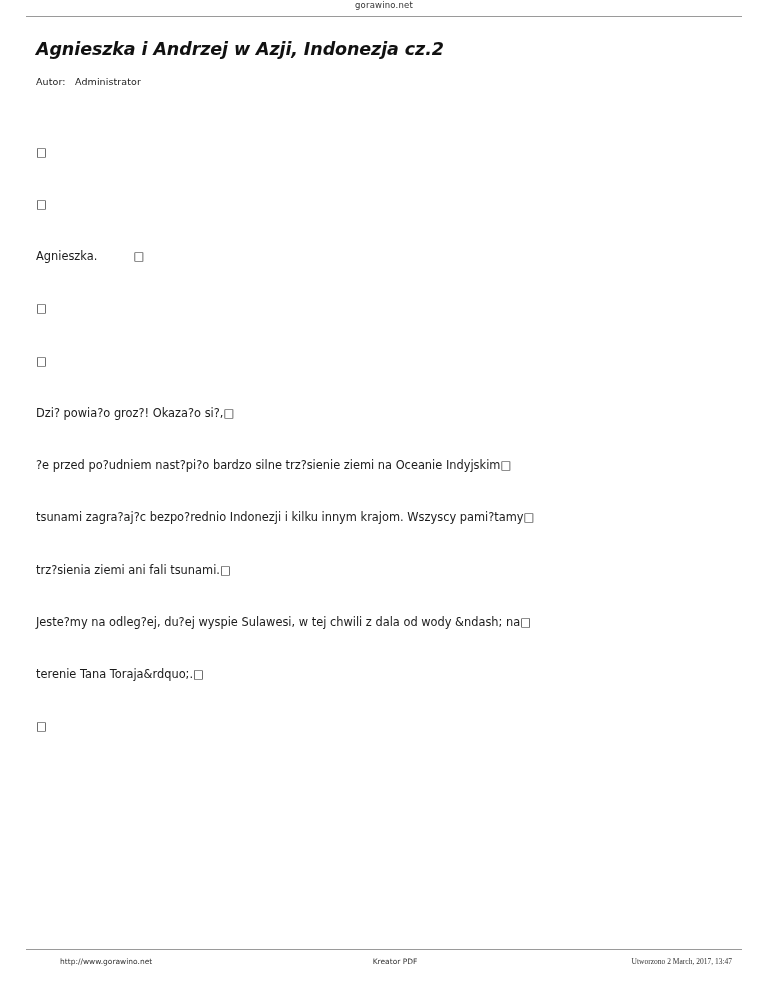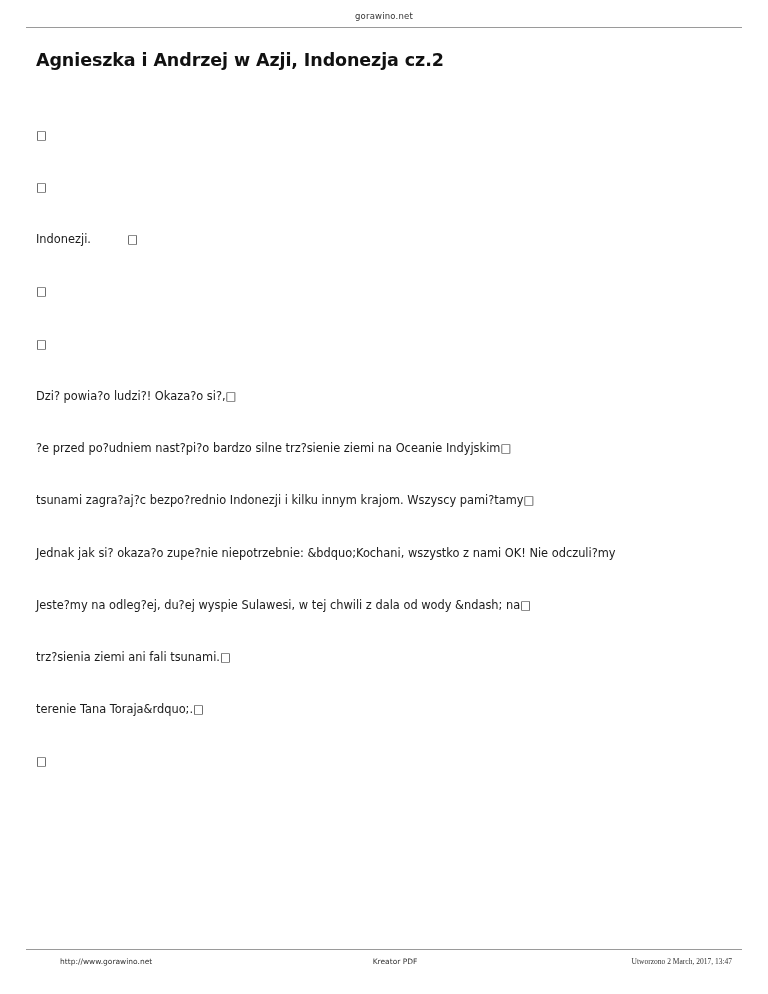--- a/index.html
+++ b/index.html
@@ -26,7 +26,6 @@
     text-align: center;
     font-size: 8.5px;
     color: #333;
-    padding-top: 11px;
     letter-spacing: 0.2px;
   }
   .header-rule {

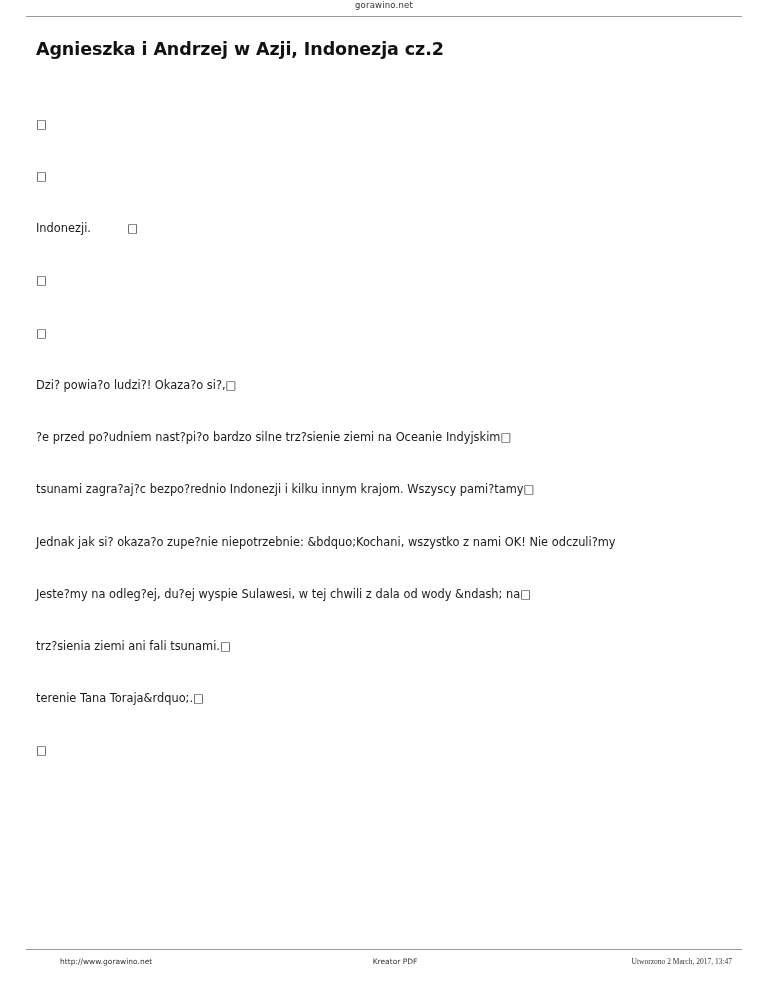--- a/index.html
+++ b/index.html
@@ -42,6 +42,7 @@
     margin-top: 22px;
     margin-bottom: 0;
     letter-spacing: -0.1px;
+    font-style: italic;
   }
   .author-line {
     font-size: 9.5px;

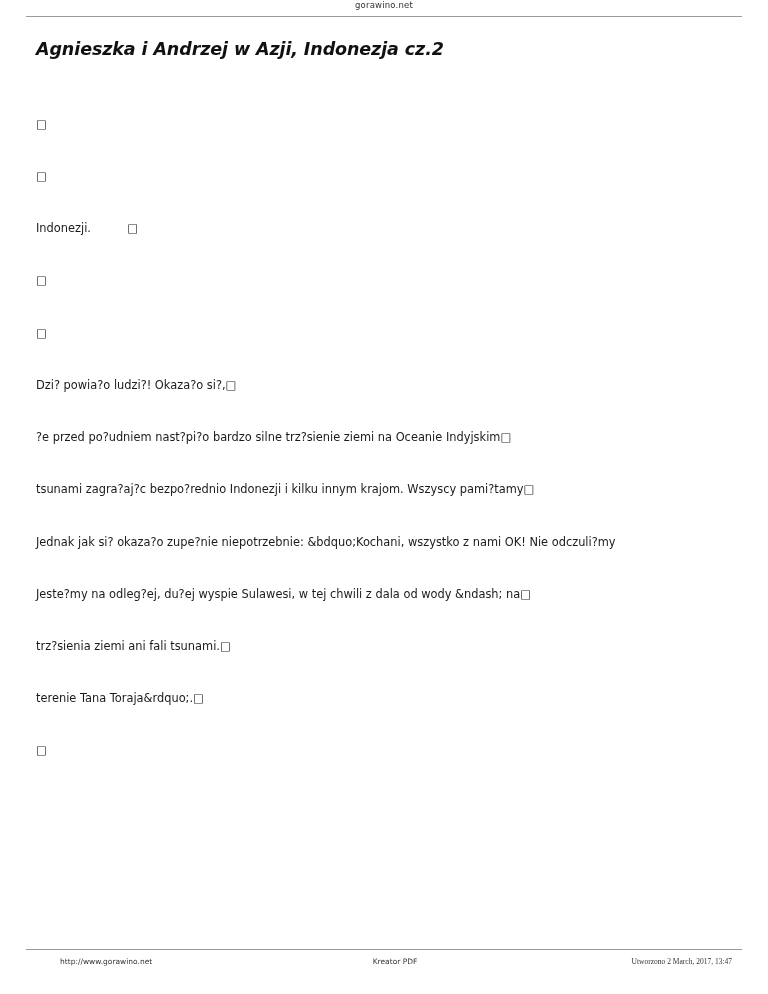--- a/index.html
+++ b/index.html
@@ -97,6 +97,11 @@
 
     <h1 class="doc-title">Agnieszka i Andrzej w Azji, Indonezja cz.2</h1>
 
+    <div class="author-line">
+      <span>Autor:</span>
+      &nbsp;
+      <span>Administrator</span>
+    </div>
 
     <div class="body-block">
       <div>□</div>

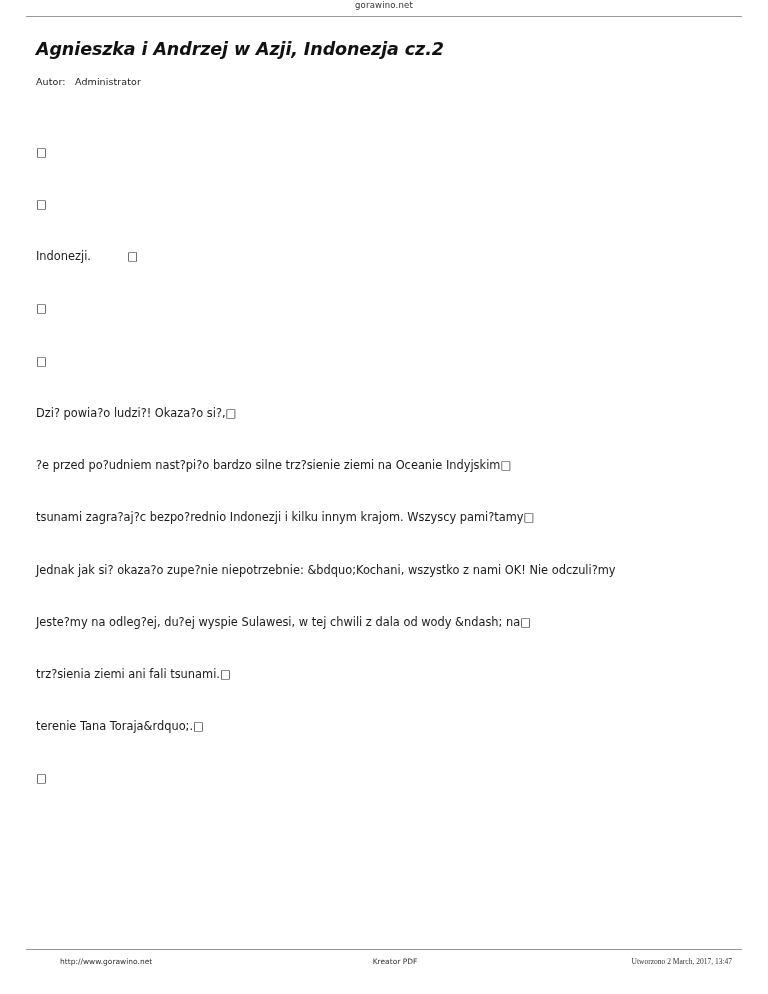--- a/index.html
+++ b/index.html
@@ -106,7 +106,7 @@
     <div class="body-block">
       <div>□</div>
       <div>□</div>
-      <div>Indonezji.          □</div>
+      <div>Agnieszka.          □</div>
       <div>□</div>
       <div>□</div>
       <div>Dzi? powia?o ludzi?! Okaza?o si?,□</div>

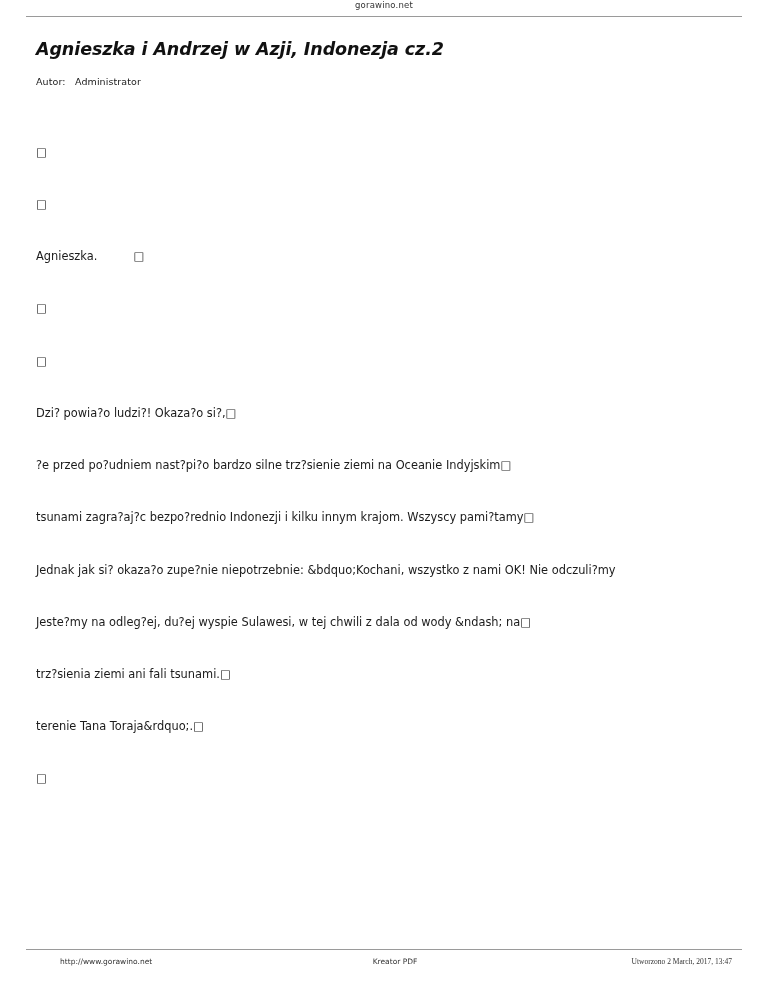--- a/index.html
+++ b/index.html
@@ -109,7 +109,7 @@
       <div>Agnieszka.          □</div>
       <div>□</div>
       <div>□</div>
-      <div>Dzi? powia?o ludzi?! Okaza?o si?,□</div>
+      <div>Dzi? powia?o groz?! Okaza?o si?,□</div>
       <div>?e przed po?udniem nast?pi?o bardzo silne trz?sienie ziemi na Oceanie Indyjskim□</div>
       <div>tsunami zagra?aj?c bezpo?rednio Indonezji i kilku innym krajom. Wszyscy pami?tamy□</div>
       <div>Jednak jak si? okaza?o zupe?nie niepotrzebnie: &amp;bdquo;Kochani, wszystko z nami OK! Nie odczuli?my</div>

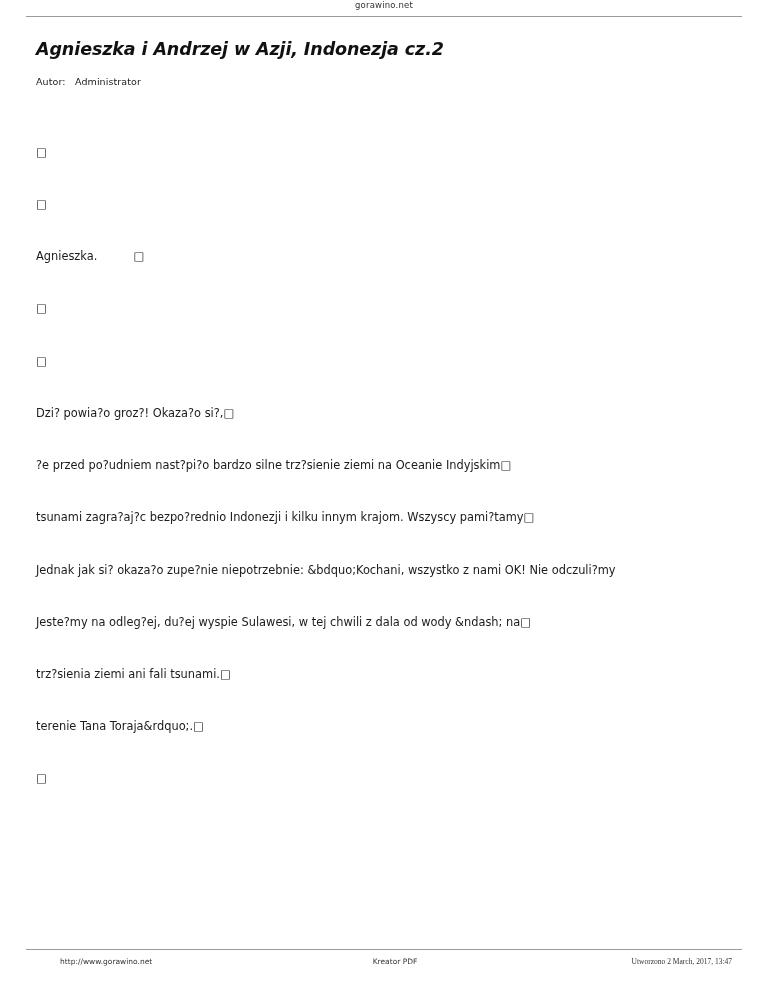--- a/index.html
+++ b/index.html
@@ -112,7 +112,6 @@
       <div>Dzi? powia?o groz?! Okaza?o si?,□</div>
       <div>?e przed po?udniem nast?pi?o bardzo silne trz?sienie ziemi na Oceanie Indyjskim□</div>
       <div>tsunami zagra?aj?c bezpo?rednio Indonezji i kilku innym krajom. Wszyscy pami?tamy□</div>
-      <div>Jednak jak si? okaza?o zupe?nie niepotrzebnie: &amp;bdquo;Kochani, wszystko z nami OK! Nie odczuli?my</div>
       <div>Jeste?my na odleg?ej, du?ej wyspie Sulawesi, w tej chwili z dala od wody &amp;ndash; na□</div>
       <div>trz?sienia ziemi ani fali tsunami.□</div>
       <div>terenie Tana Toraja&amp;rdquo;.□</div>

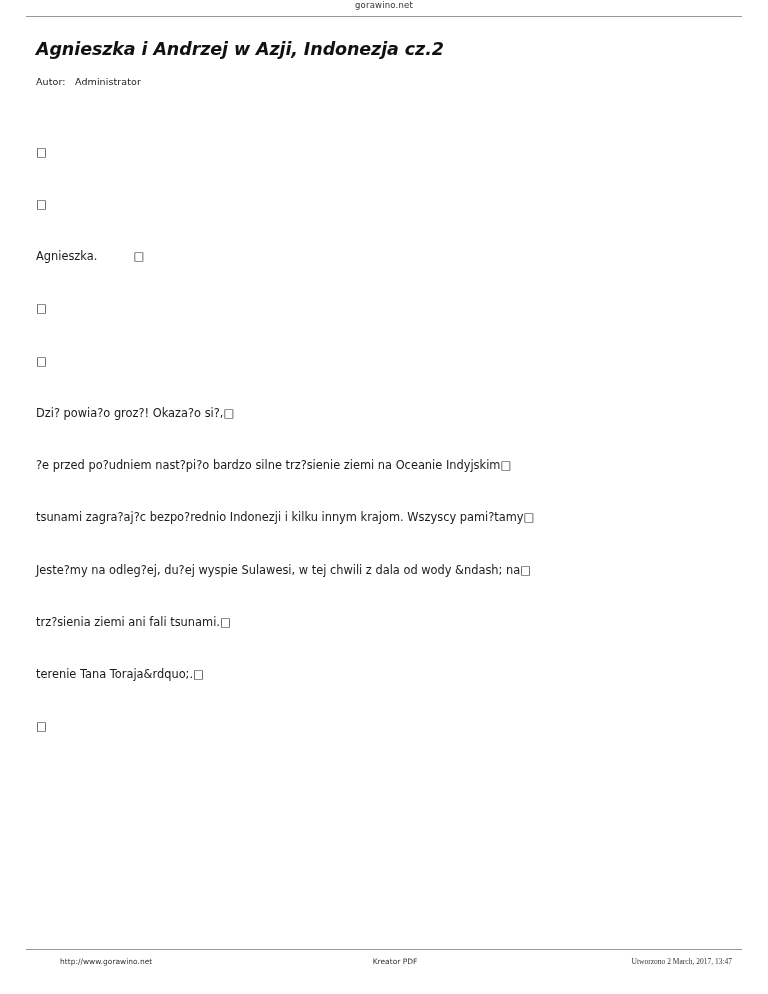--- a/index.html
+++ b/index.html
@@ -112,8 +112,8 @@
       <div>Dzi? powia?o groz?! Okaza?o si?,□</div>
       <div>?e przed po?udniem nast?pi?o bardzo silne trz?sienie ziemi na Oceanie Indyjskim□</div>
       <div>tsunami zagra?aj?c bezpo?rednio Indonezji i kilku innym krajom. Wszyscy pami?tamy□</div>
+      <div>trz?sienia ziemi ani fali tsunami.□</div>
       <div>Jeste?my na odleg?ej, du?ej wyspie Sulawesi, w tej chwili z dala od wody &amp;ndash; na□</div>
-      <div>trz?sienia ziemi ani fali tsunami.□</div>
       <div>terenie Tana Toraja&amp;rdquo;.□</div>
       <div>□</div>
       <div></div>

